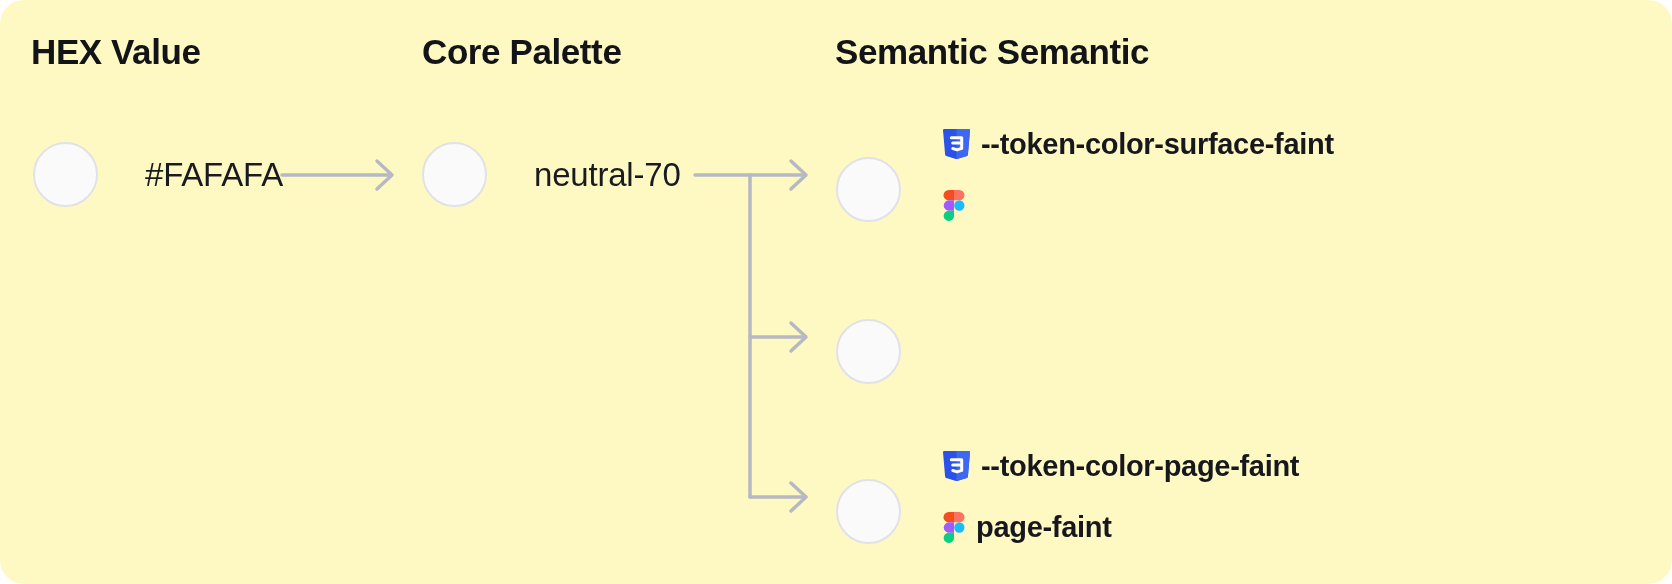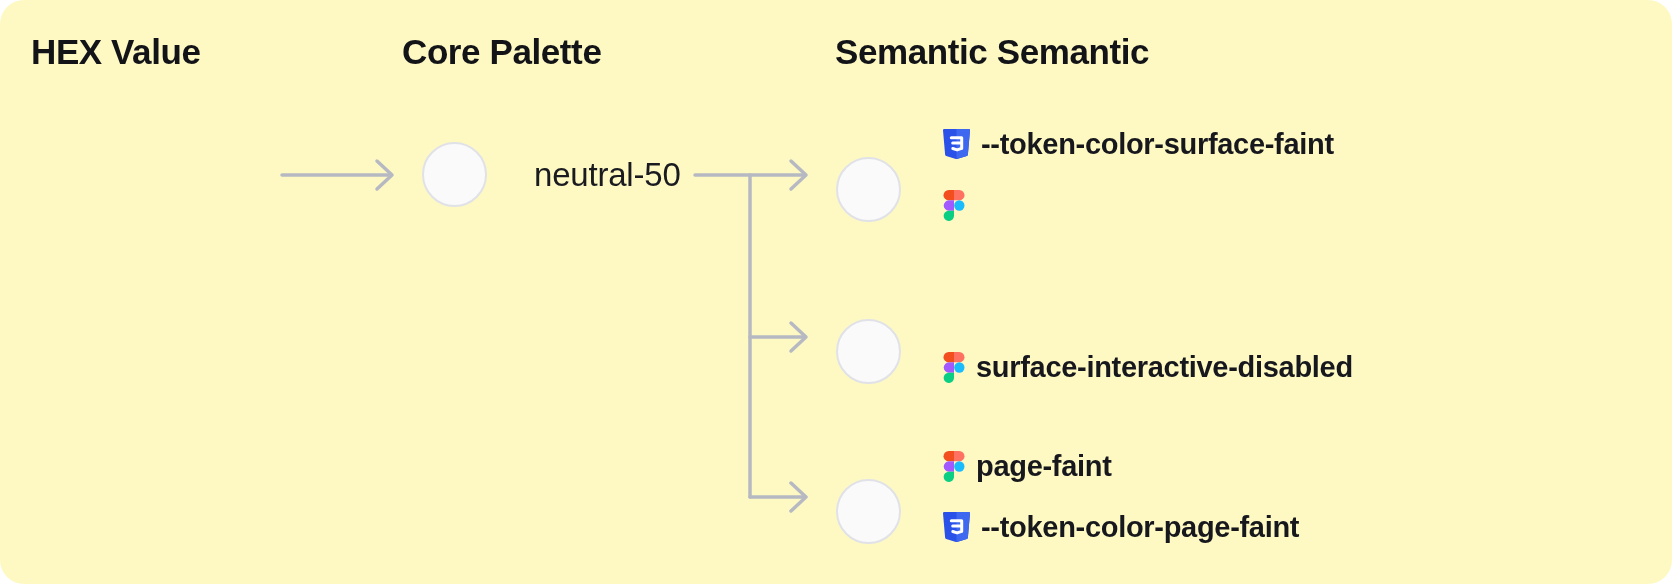--- a/index.html
+++ b/index.html
@@ -19,7 +19,7 @@
     letter-spacing:-0.4px;color:#131418;white-space:nowrap;
   }
   .hdr-hex{left:31px;}
-  .hdr-core{left:402px;}
+  .hdr-core{left:422px;}
   .hdr-semantic{left:835px;}
   .swatch{
     width:65px;height:65px;border-radius:50%;

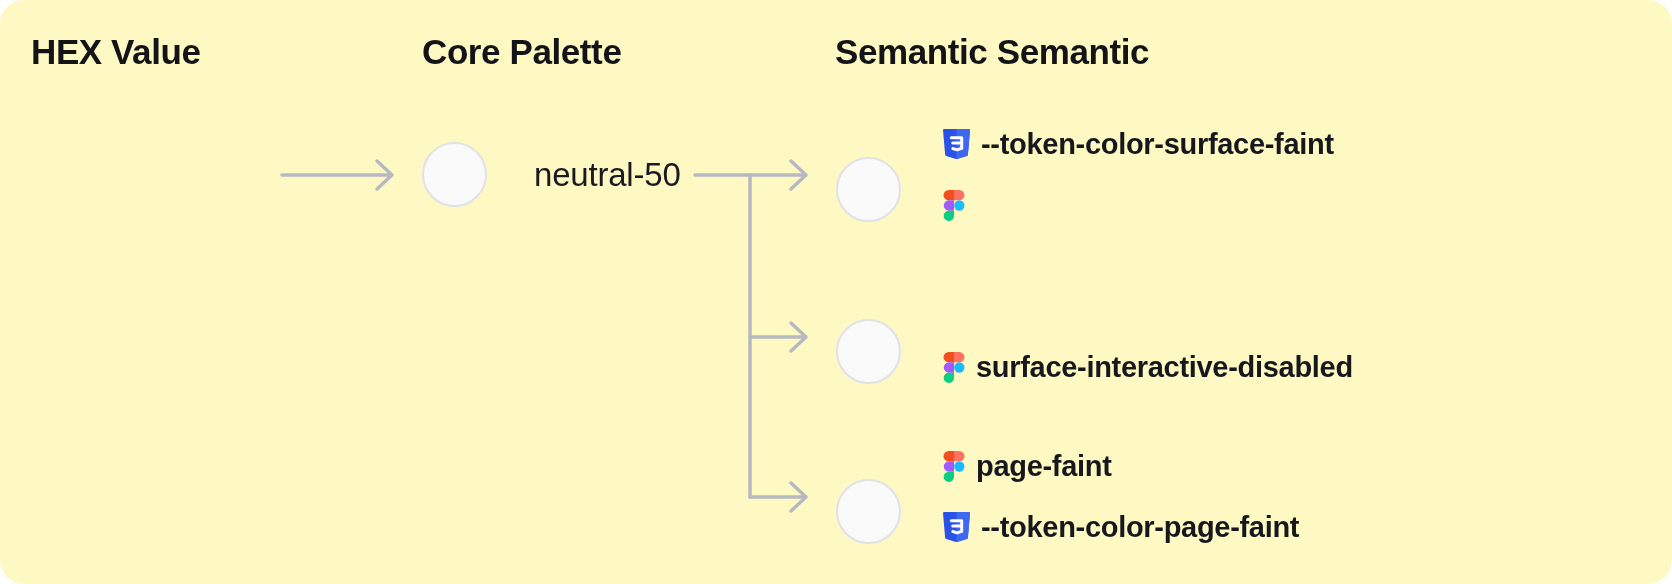--- a/index.html
+++ b/index.html
@@ -71,6 +71,10 @@
   <div class="hdr hdr-core">Core Palette</div>
   <div class="hdr hdr-semantic">Semantic Semantic</div>
 
+  <div class="node node-hex">
+    <div class="swatch" style="background-color: rgb(250, 250, 250);"></div>
+    <div class="node-label">#FAFAFA</div>
+  </div>
 
   <div class="node node-core">
     <div class="swatch" style="background-color: rgb(250, 250, 250);"></div>

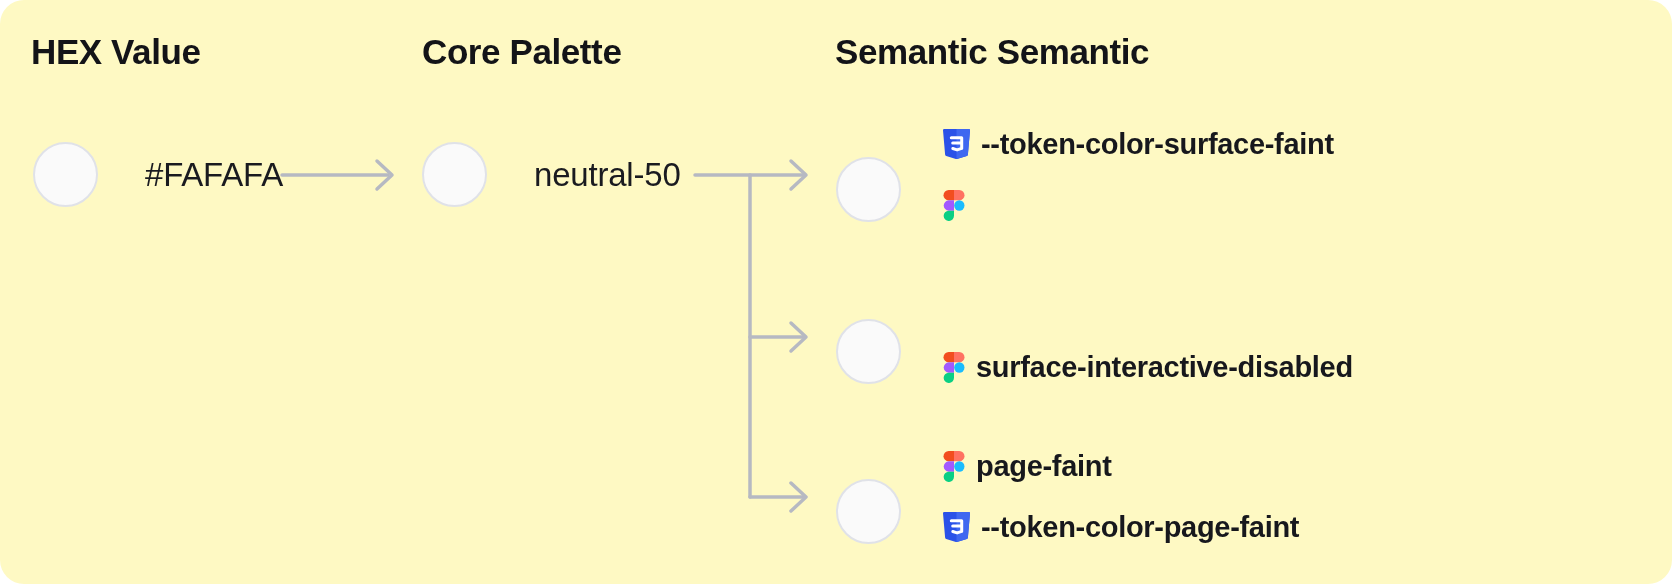--- a/index.html
+++ b/index.html
@@ -78,7 +78,7 @@
 
   <div class="node node-core">
     <div class="swatch" style="background-color: rgb(250, 250, 250);"></div>
-    <div class="node-label">neutral-50</div>
+    <div class="node-label">neutral-70</div>
   </div>
 
   <div class="sem-item sem-item-0">

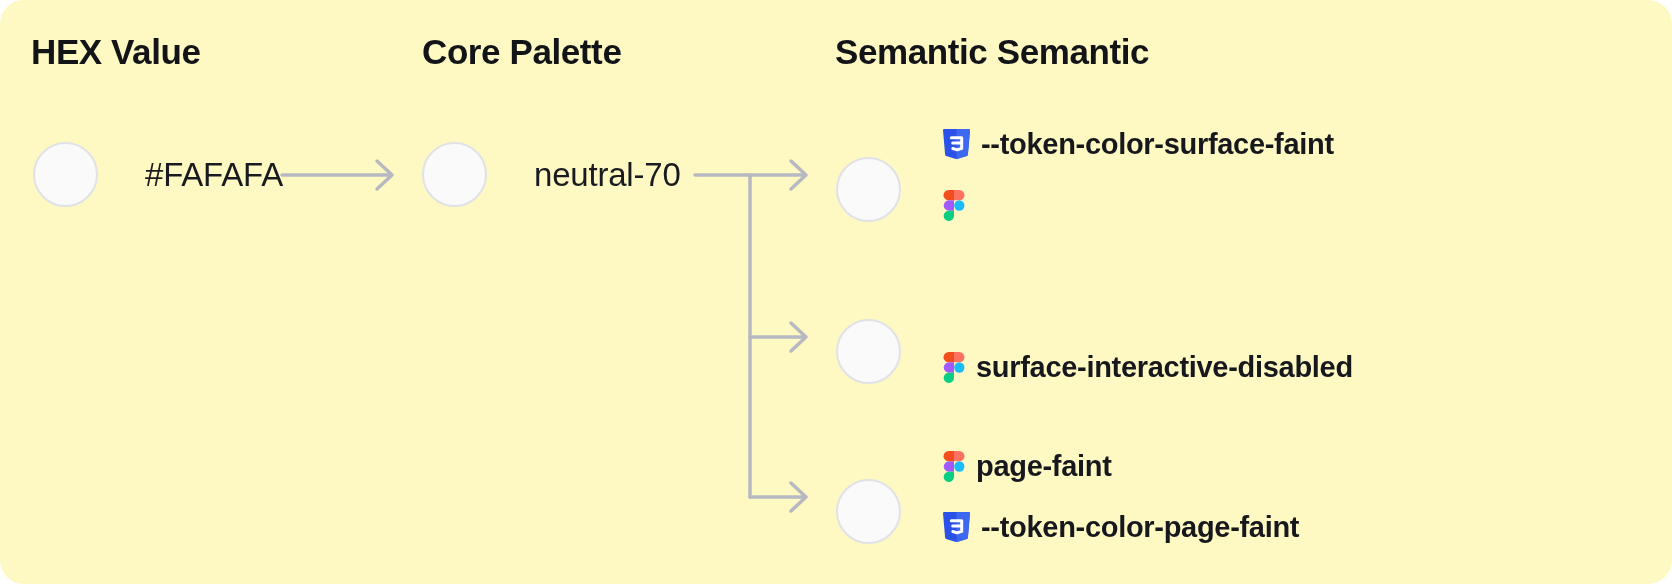--- a/index.html
+++ b/index.html
@@ -111,18 +111,6 @@
   <div class="sem-item sem-item-1">
     <div class="swatch" style="background-color: rgb(250, 250, 250);"></div>
     <div class="sem-lines">
-      <div class="sem-line">
-        <span class="icon">
-          <svg width="22" height="31" viewBox="0 0 21 31">
-            <path d="M10.5 0H5.17a5.17 5.17 0 0 0 0 10.34h5.33Z" fill="#f24e1e"></path>
-            <path d="M10.5 0h5.33a5.17 5.17 0 0 1 0 10.34H10.5Z" fill="#ff7262"></path>
-            <path d="M10.5 10.34H5.17a5.17 5.17 0 0 0 0 10.33h5.33Z" fill="#a259ff"></path>
-            <circle cx="15.83" cy="15.5" r="5.17" fill="#1abcfe"></circle>
-            <path d="M10.5 20.67H5.17a5.17 5.17 0 1 0 5.33 5.17Z" fill="#0acf83"></path>
-          </svg>
-        </span>
-        <span class="token-label">surface-interactive-disabled</span>
-      </div>
     </div>
   </div>
 

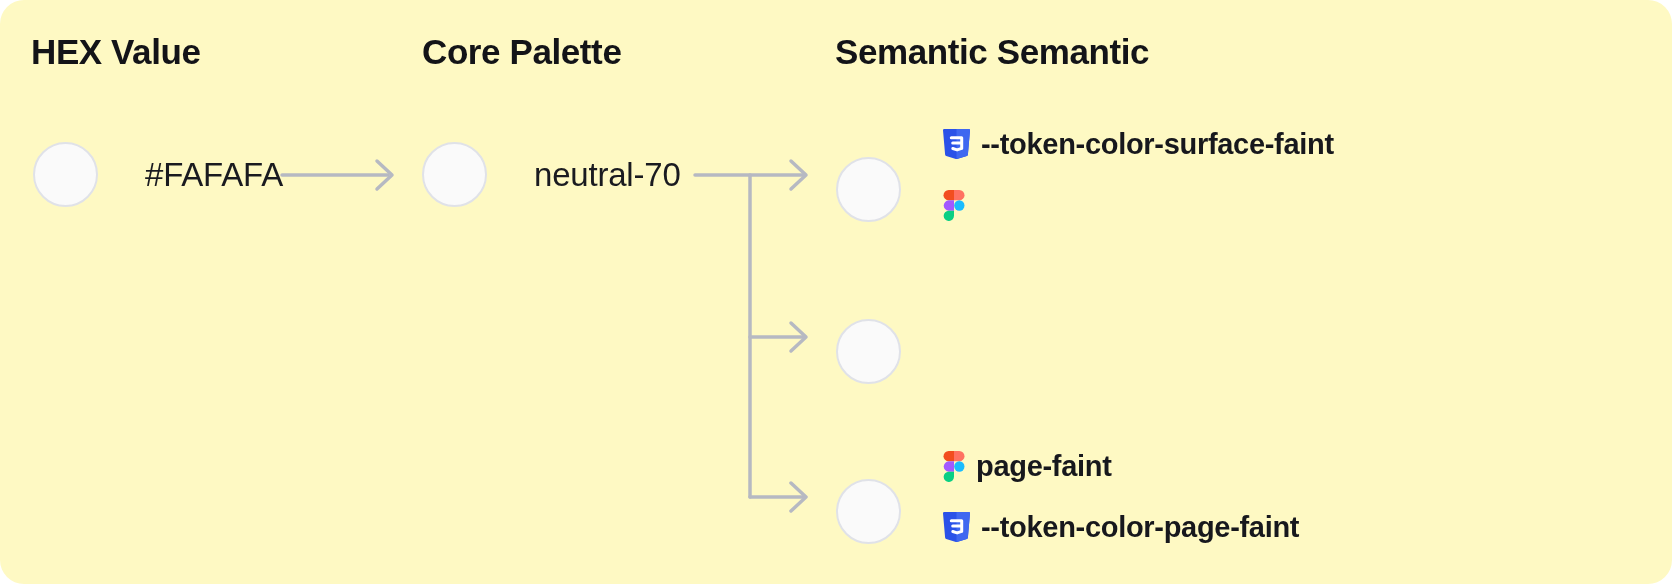--- a/index.html
+++ b/index.html
@@ -119,6 +119,16 @@
     <div class="sem-lines">
       <div class="sem-line">
         <span class="icon">
+          <svg width="27" height="31" viewBox="0 0 27 31">
+            <path d="M1.2 0h24.6a1.2 1.2 0 0 1 1.2 1.3l-2.1 24.2a1.6 1.6 0 0 1-1.1 1.4l-9.7 3a1.9 1.9 0 0 1-1.2 0l-9.7-3a1.6 1.6 0 0 1-1.1-1.4L0 1.3A1.2 1.2 0 0 1 1.2 0Z" fill="#2a52e8"></path>
+            <path d="M13.5 0h12.3a1.2 1.2 0 0 1 1.2 1.3l-2.1 24.2a1.6 1.6 0 0 1-1.1 1.4l-10.3 3.2Z" fill="#3f68f0"></path>
+            <path d="M8.3 8.8h10.4v5.3H9.7m9-.1v5.4l-4.6 1.5-4.3-1.4" stroke="#ffffff" stroke-width="3" fill="none" stroke-linecap="round" stroke-linejoin="round"></path>
+          </svg>
+        </span>
+        <span class="token-label">--token-color-page-faint</span>
+      </div>
+      <div class="sem-line">
+        <span class="icon">
           <svg width="22" height="31" viewBox="0 0 21 31">
             <path d="M10.5 0H5.17a5.17 5.17 0 0 0 0 10.34h5.33Z" fill="#f24e1e"></path>
             <path d="M10.5 0h5.33a5.17 5.17 0 0 1 0 10.34H10.5Z" fill="#ff7262"></path>
@@ -129,16 +139,6 @@
         </span>
         <span class="token-label">page-faint</span>
       </div>
-      <div class="sem-line">
-        <span class="icon">
-          <svg width="27" height="31" viewBox="0 0 27 31">
-            <path d="M1.2 0h24.6a1.2 1.2 0 0 1 1.2 1.3l-2.1 24.2a1.6 1.6 0 0 1-1.1 1.4l-9.7 3a1.9 1.9 0 0 1-1.2 0l-9.7-3a1.6 1.6 0 0 1-1.1-1.4L0 1.3A1.2 1.2 0 0 1 1.2 0Z" fill="#2a52e8"></path>
-            <path d="M13.5 0h12.3a1.2 1.2 0 0 1 1.2 1.3l-2.1 24.2a1.6 1.6 0 0 1-1.1 1.4l-10.3 3.2Z" fill="#3f68f0"></path>
-            <path d="M8.3 8.8h10.4v5.3H9.7m9-.1v5.4l-4.6 1.5-4.3-1.4" stroke="#ffffff" stroke-width="3" fill="none" stroke-linecap="round" stroke-linejoin="round"></path>
-          </svg>
-        </span>
-        <span class="token-label">--token-color-page-faint</span>
-      </div>
     </div>
   </div>
 

